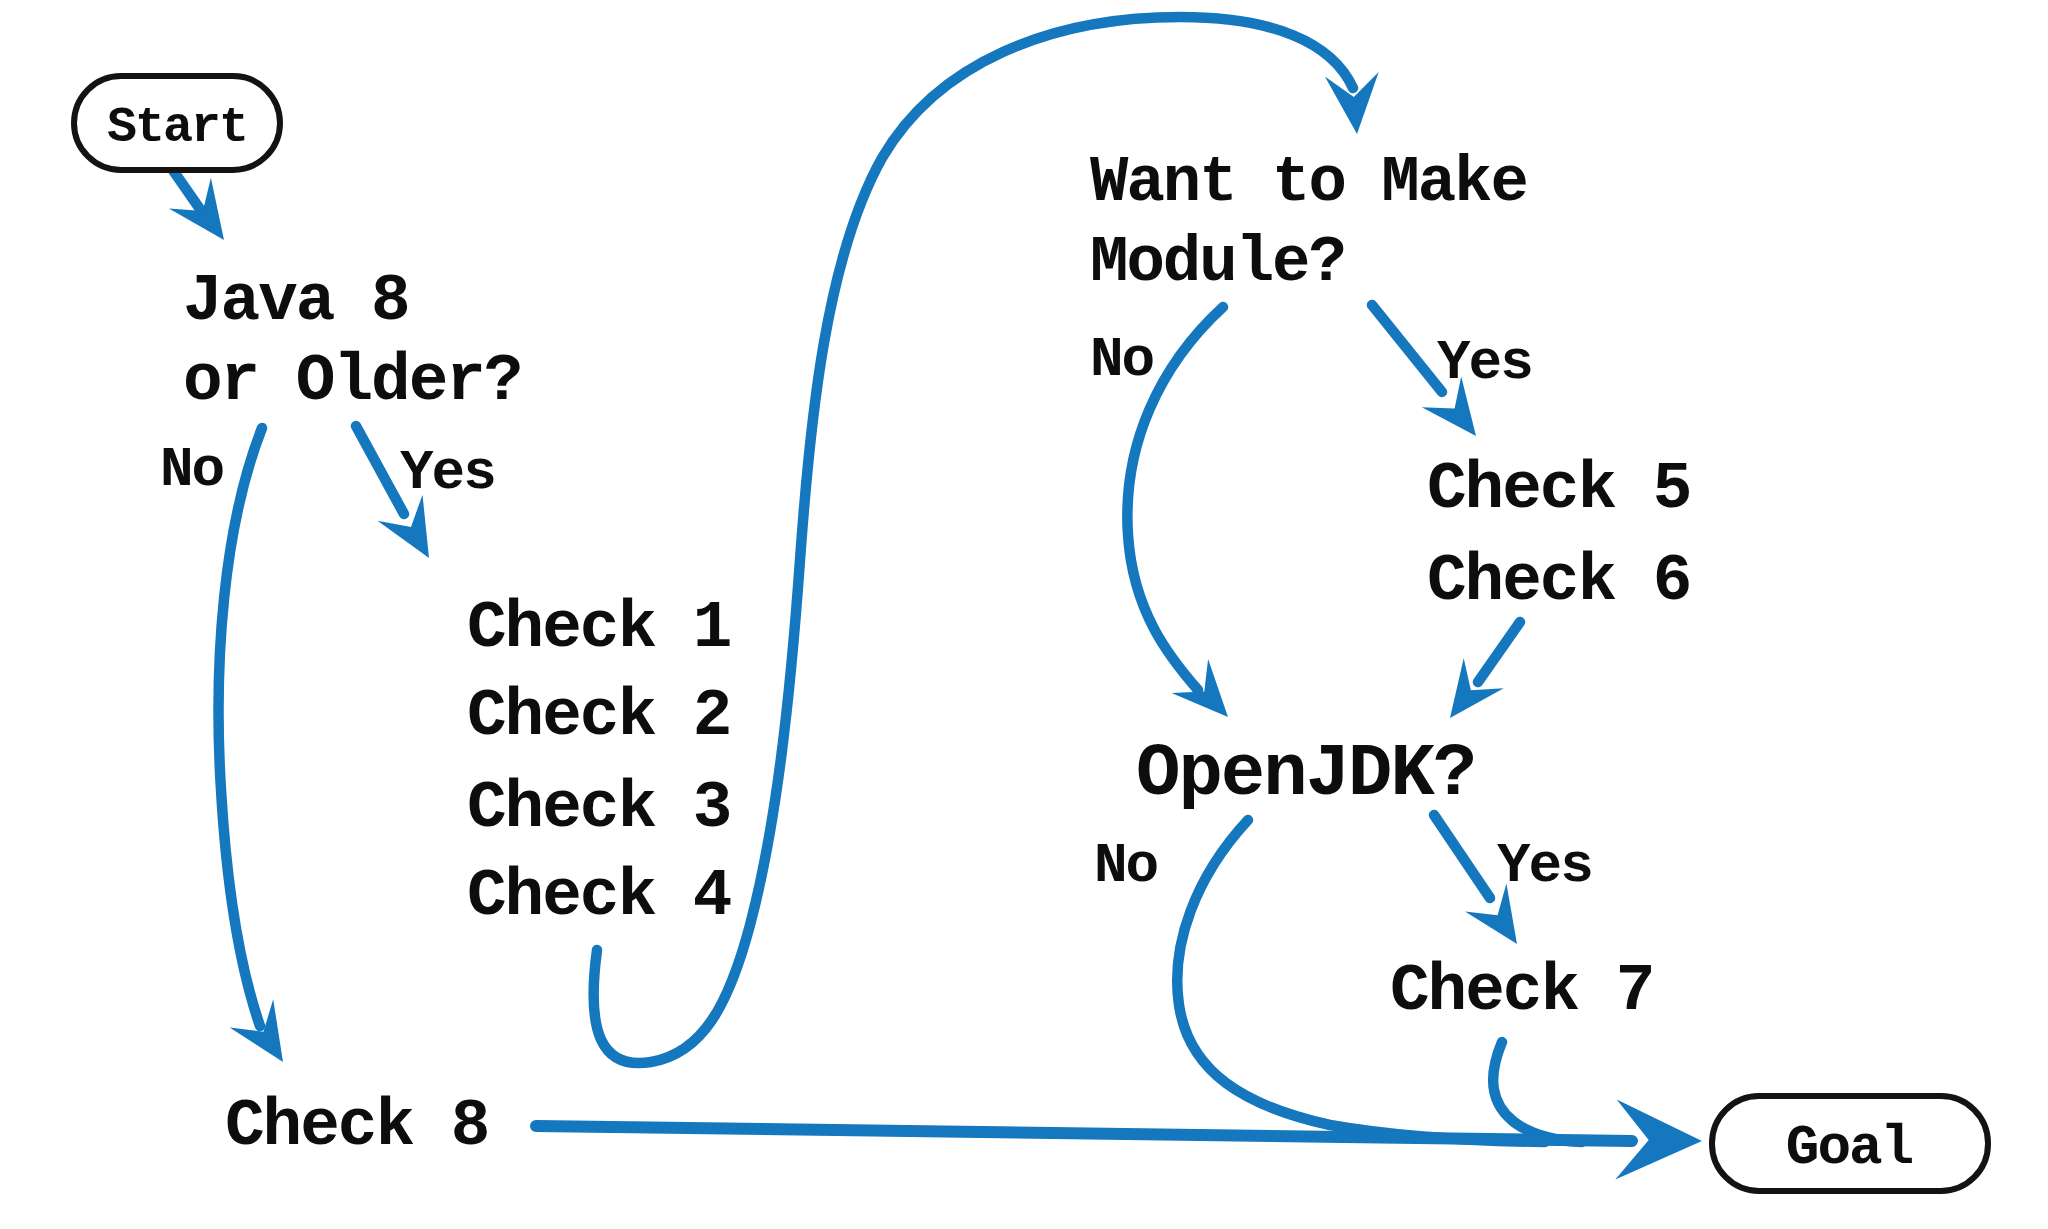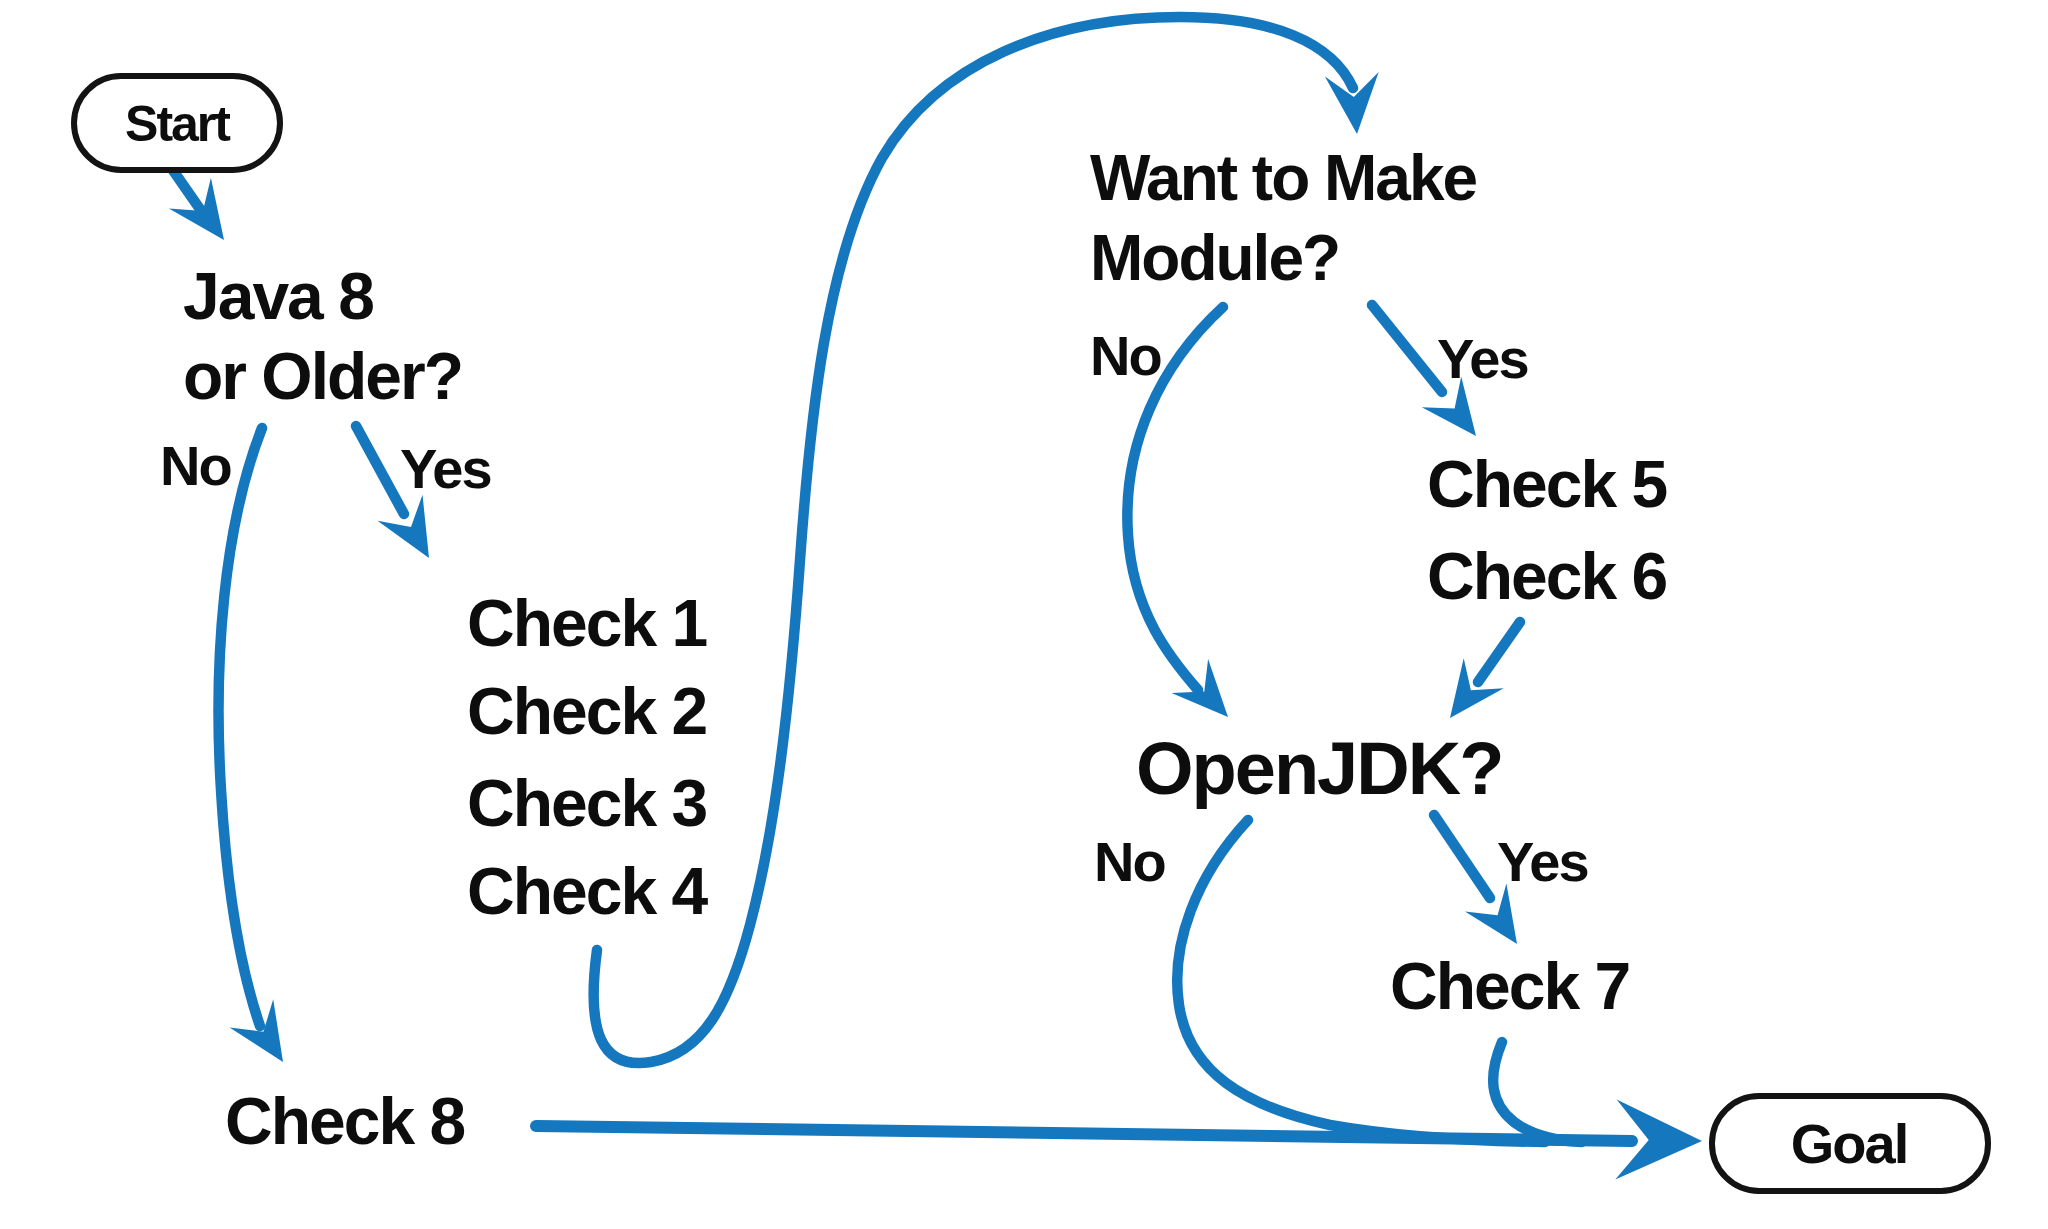--- a/index.html
+++ b/index.html
@@ -14,7 +14,7 @@
     width:2004px;height:1229px;
     background:var(--bg);
     overflow:hidden;
-    font-family:Liberation Sans, sans-serif;
+    font-family:Liberation Mono, monospace;
   }
   svg{position:absolute;inset:0;display:block;}
   .edge{stroke:var(--arrow);stroke-width:10.5;fill:none;stroke-linecap:round;}

